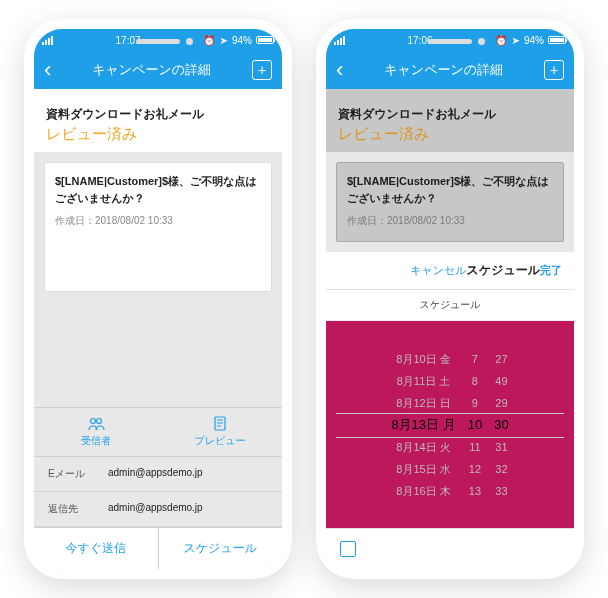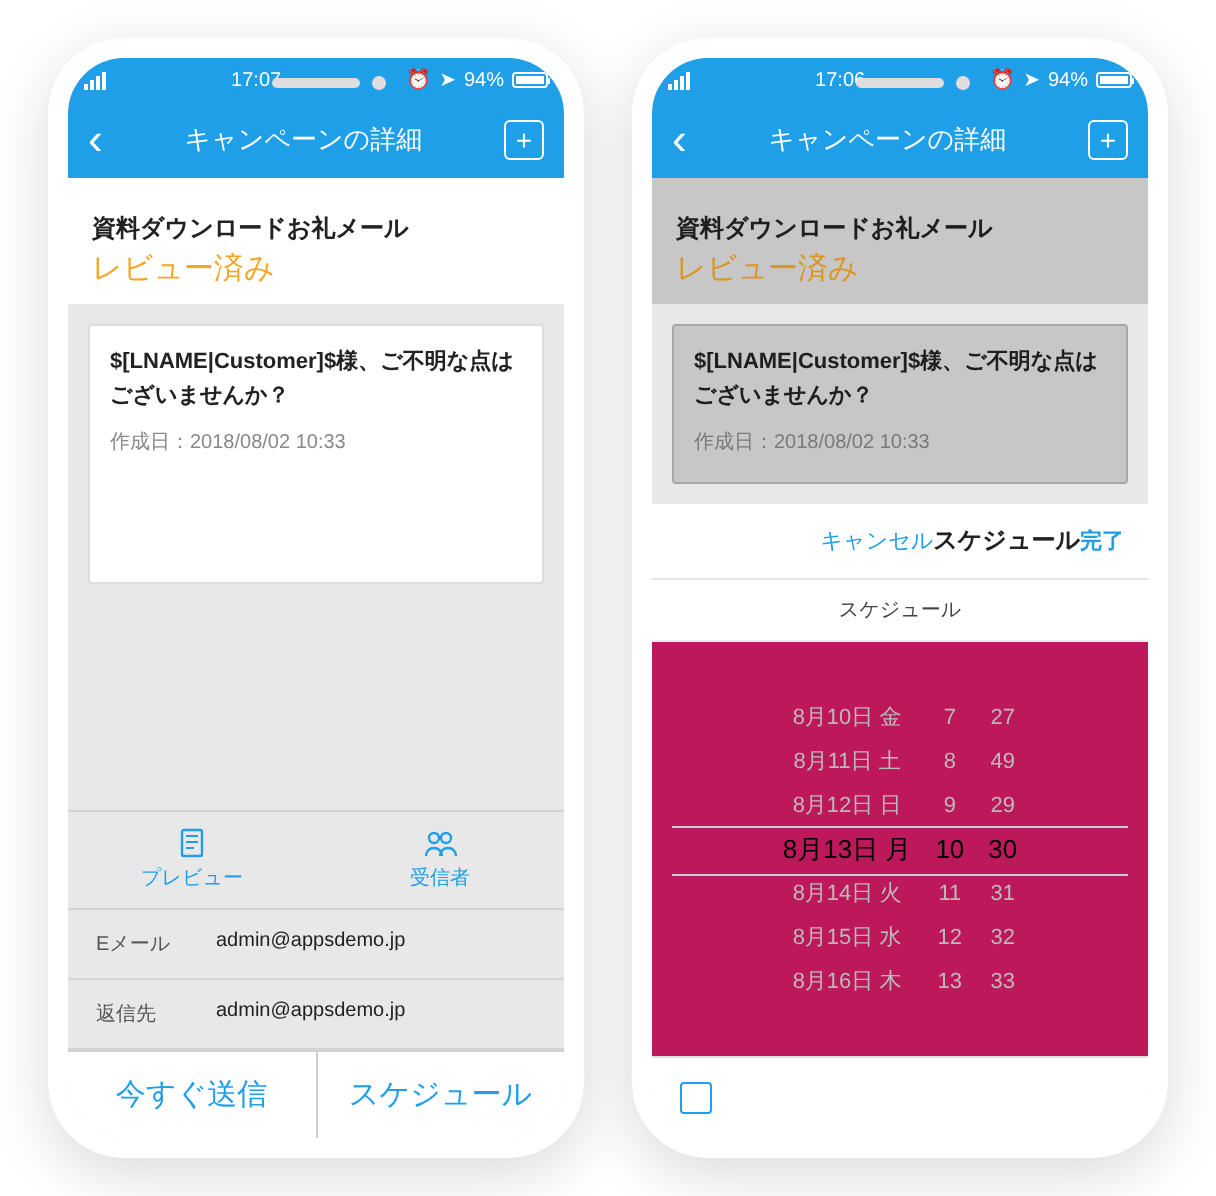--- a/index.html
+++ b/index.html
@@ -90,6 +90,15 @@
   </div>
   <div class="tabs">
     <div class="tab">
+      <svg width="18" height="16" viewBox="0 0 18 16">
+            <circle cx="6" cy="5" r="2.5" fill="none" stroke="#1e9fe8" stroke-width="1.2"></circle>
+            <circle cx="12" cy="5" r="2.5" fill="none" stroke="#1e9fe8" stroke-width="1.2"></circle>
+            <path d="M2 14c0-2.5 1.8-4 4-4s4 1.5 4 4" fill="none" stroke="#1e9fe8" stroke-width="1.2"></path>
+            <path d="M9 14c0-2.5 1.8-4 4-4s4 1.5 4 4" fill="none" stroke="#1e9fe8" stroke-width="1.2"></path>
+          </svg>
+      <span>受信者</span>
+    </div>
+    <div class="tab">
       <svg width="16" height="16" viewBox="0 0 16 16">
             <rect x="3" y="1" width="10" height="13" rx="1" fill="none" stroke="#1e9fe8" stroke-width="1.2"></rect>
             <line x1="5" y1="4" x2="11" y2="4" stroke="#1e9fe8"></line>
@@ -97,15 +106,6 @@
             <line x1="5" y1="10" x2="9" y2="10" stroke="#1e9fe8"></line>
           </svg>
       <span>プレビュー</span>
-    </div>
-    <div class="tab">
-      <svg width="18" height="16" viewBox="0 0 18 16">
-            <circle cx="6" cy="5" r="2.5" fill="none" stroke="#1e9fe8" stroke-width="1.2"></circle>
-            <circle cx="12" cy="5" r="2.5" fill="none" stroke="#1e9fe8" stroke-width="1.2"></circle>
-            <path d="M2 14c0-2.5 1.8-4 4-4s4 1.5 4 4" fill="none" stroke="#1e9fe8" stroke-width="1.2"></path>
-            <path d="M9 14c0-2.5 1.8-4 4-4s4 1.5 4 4" fill="none" stroke="#1e9fe8" stroke-width="1.2"></path>
-          </svg>
-      <span>受信者</span>
     </div>
   </div>
   <div class="info">

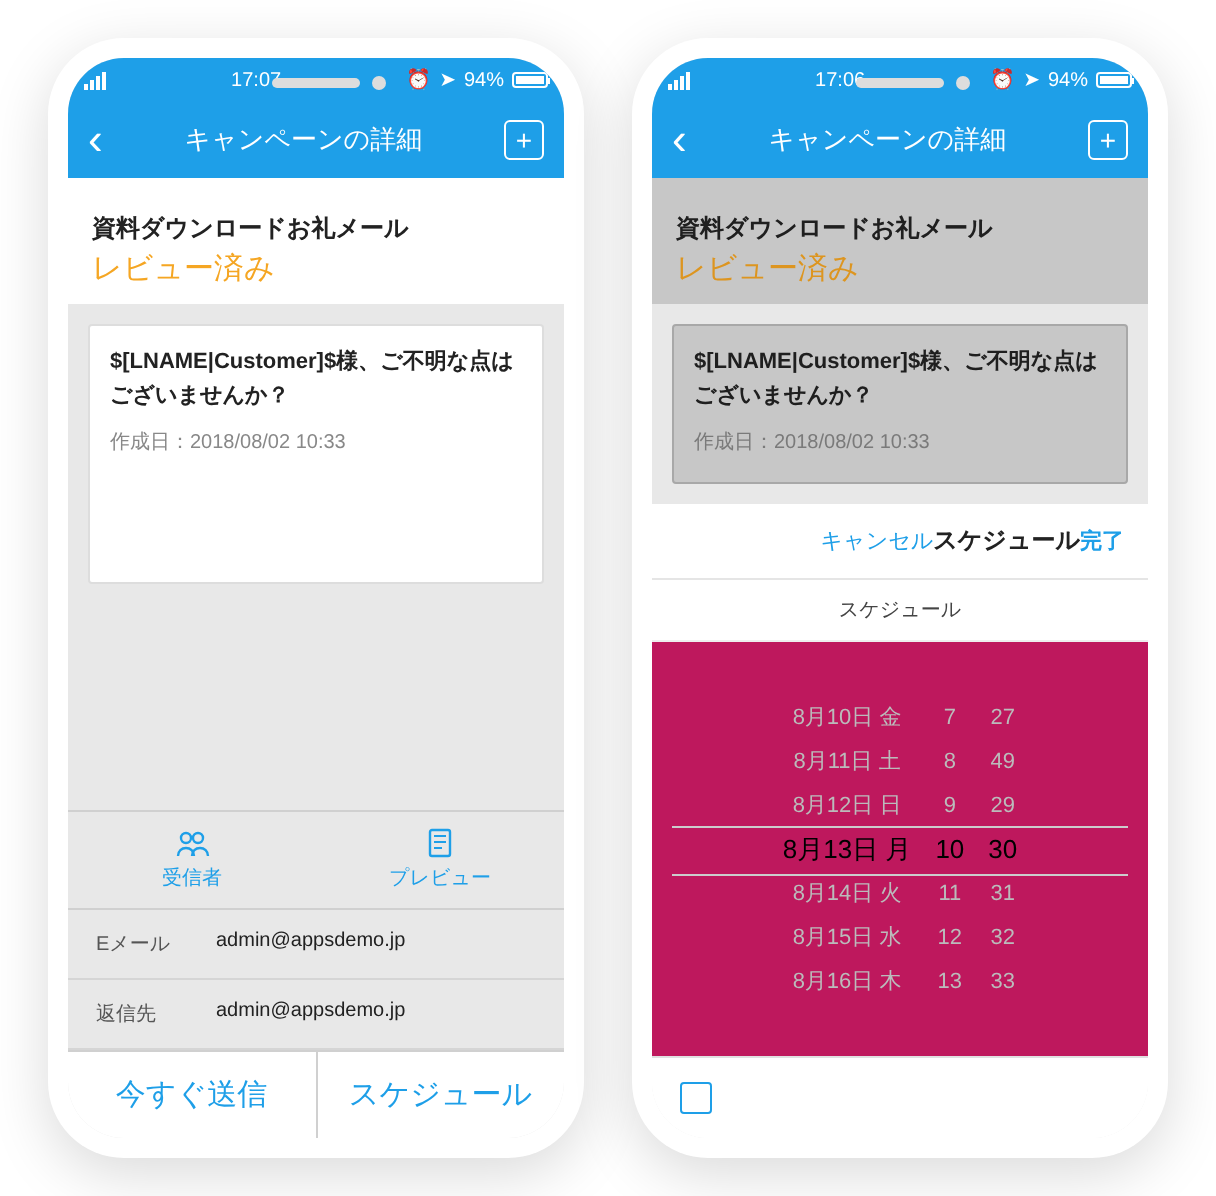--- a/index.html
+++ b/index.html
@@ -30,7 +30,7 @@
 .row .lbl{width:60px;color:#555}
 .row .val{color:#222}
 .footer{display:flex;background:#fff;border-top:1px solid #d0d0d0}
-.footer .btn{flex:1;text-align:center;padding:12px 0;color:#1e9fe8;font-size:15px;font-weight:500}
+.footer .btn{flex:1;text-align:center;padding:12px 0;color:#1e9fe8;font-size:12px;font-weight:500}
 .footer .btn:first-child{border-right:1px solid #d0d0d0}
 .sheet{background:#fff;display:flex;flex-direction:column;flex:1}
 .sheethdr{display:flex;justify-content:flex-end;align-items:center;padding:10px 12px;border-bottom:1px solid #e5e5e5}

